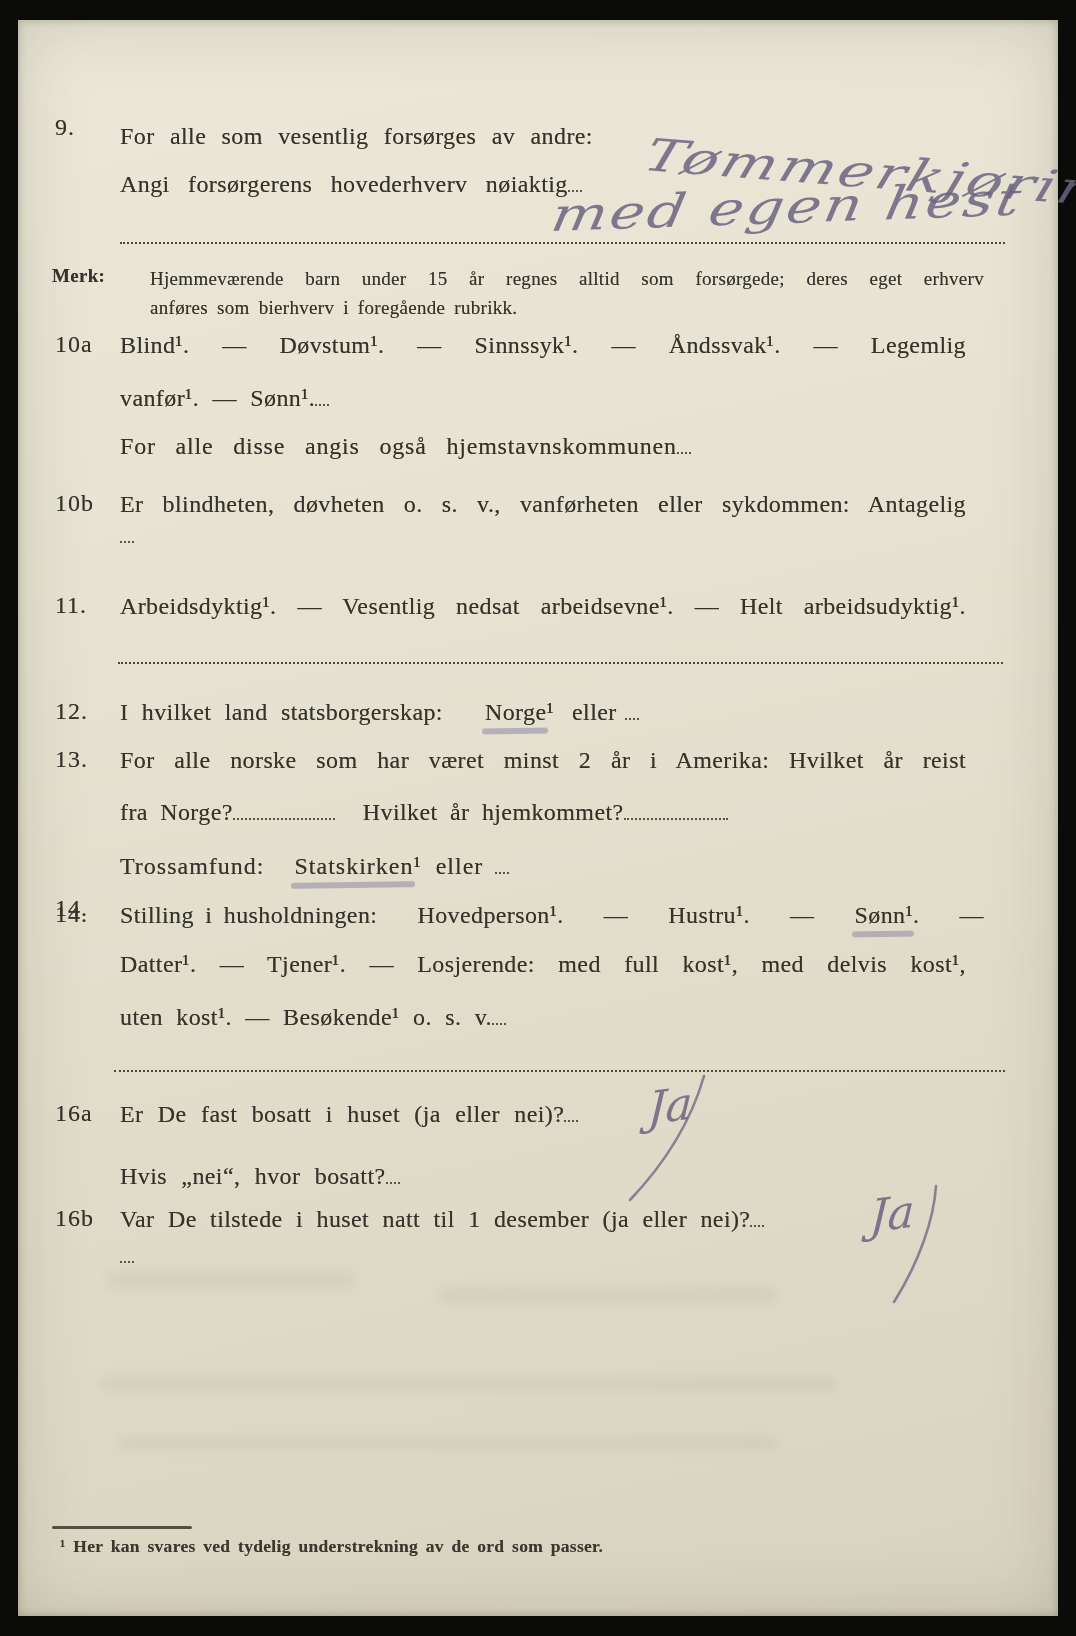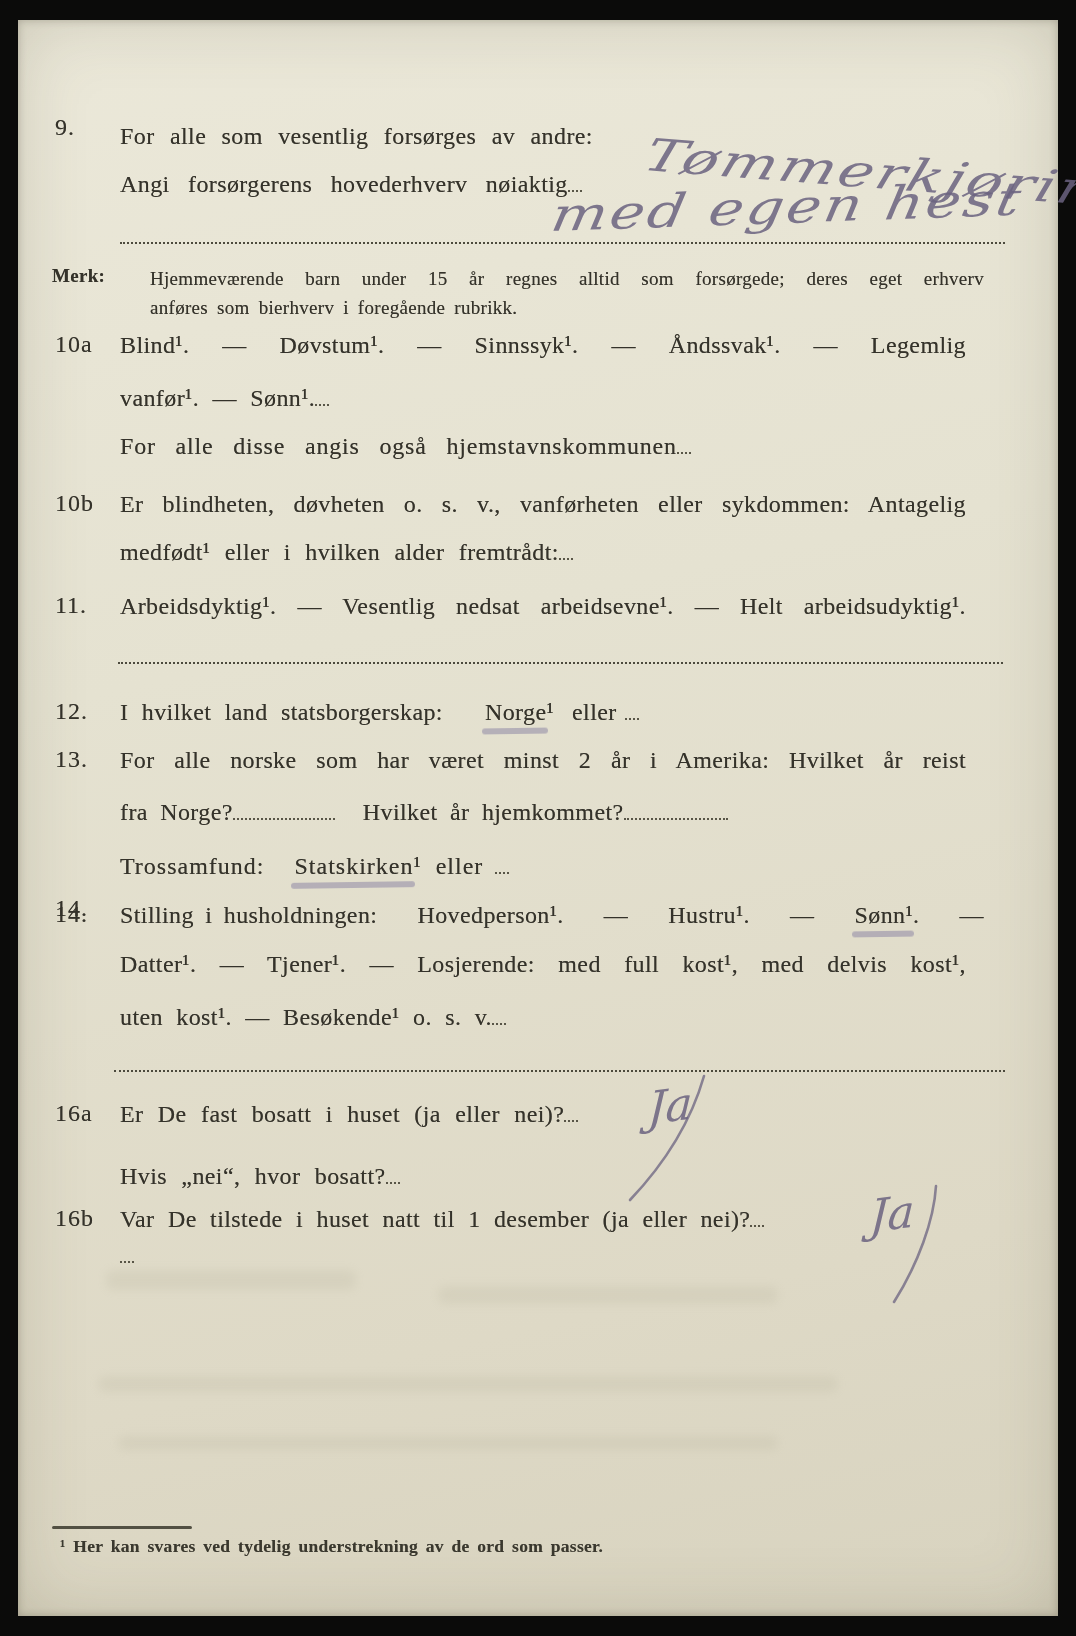--- a/index.html
+++ b/index.html
@@ -106,7 +106,7 @@
     <span class="just" style="flex:1 1 auto;">Er blindheten, døvheten o. s. v., vanførheten eller sykdommen: Antagelig</span>
   </div>
   <div class="line" style="top:518px; left:102px; right:53px; word-spacing:8px;">
-    <span>medfødt¹ eller i hvilken alder fremtrådt:</span><span class="lead"></span>
+    <span class="lead"></span>
   </div>
 
   <div class="qnum" style="top:572px;">11.</div>

